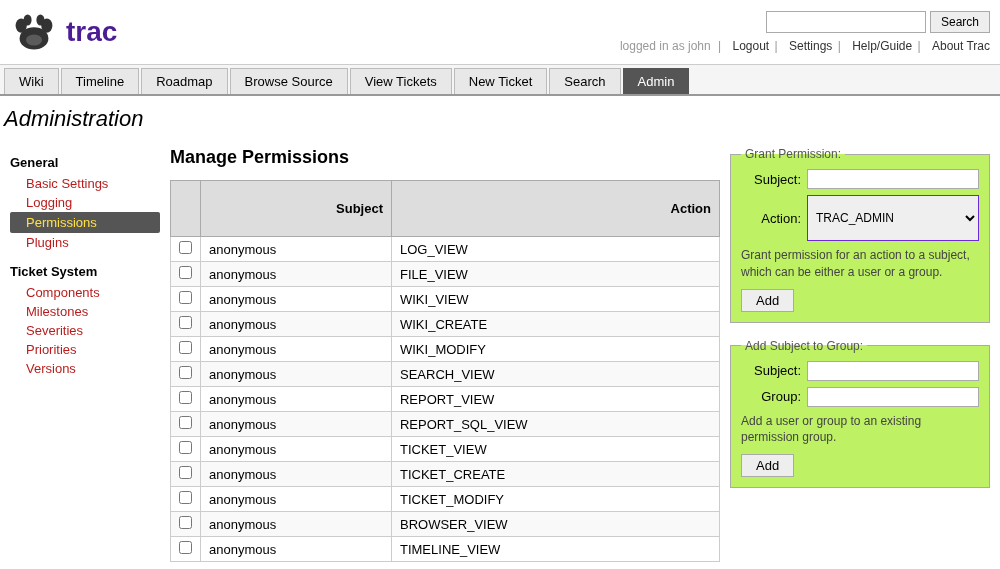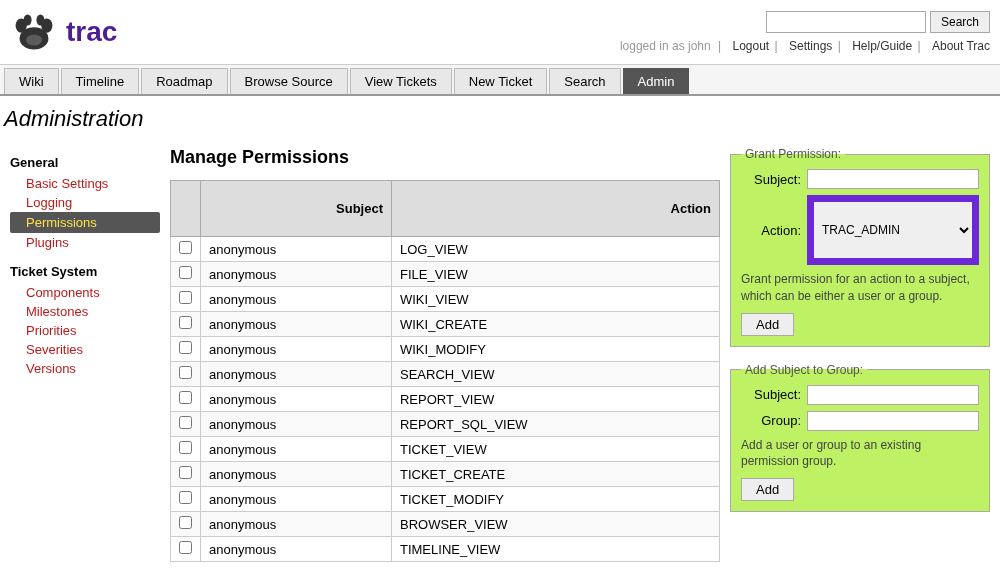--- a/index.html
+++ b/index.html
@@ -403,7 +403,7 @@
       </div>
       <div class="form-row">
         <label>Action:</label>
-        <select style="flex:1; padding:20px 4px; border:7px solid #6d28d9; font-size:12px;">
+        <select style="flex:1; padding:14px 4px; border:1px solid #6d28d9; font-size:12px;">
           <option>TRAC_ADMIN</option>
           <option>BROWSER_VIEW</option>
           <option>FILE_VIEW</option>

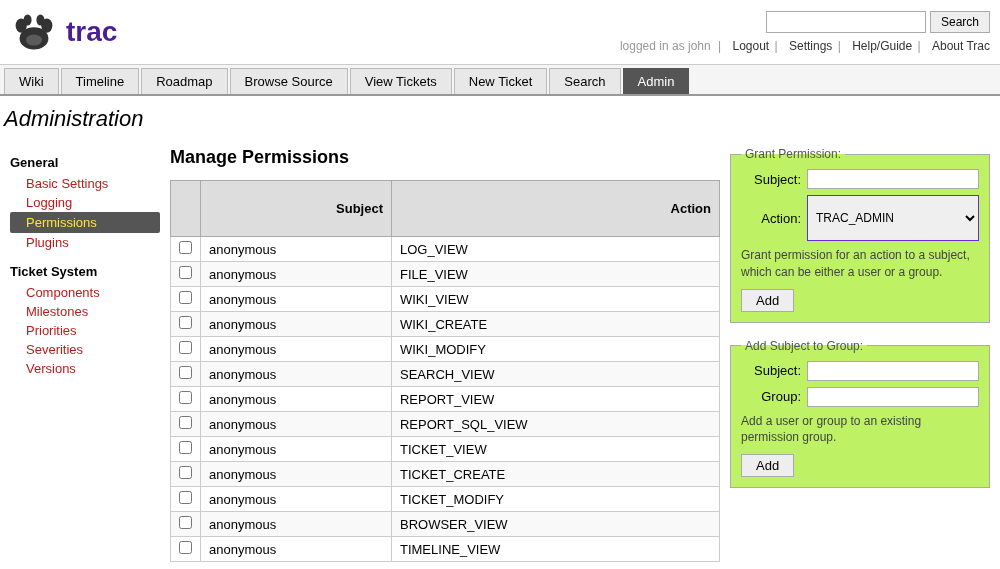--- a/index.html
+++ b/index.html
@@ -282,8 +282,8 @@
     <div class="sidebar-group-label" style="margin-top:12px;">Ticket System</div>
     <a class="sidebar-item" href="#">Components</a>
     <a class="sidebar-item" href="#">Milestones</a>
+    <a class="sidebar-item" href="#">Severities</a>
     <a class="sidebar-item" href="#">Priorities</a>
-    <a class="sidebar-item" href="#">Severities</a>
     <a class="sidebar-item" href="#">Versions</a>
   </div>
 

